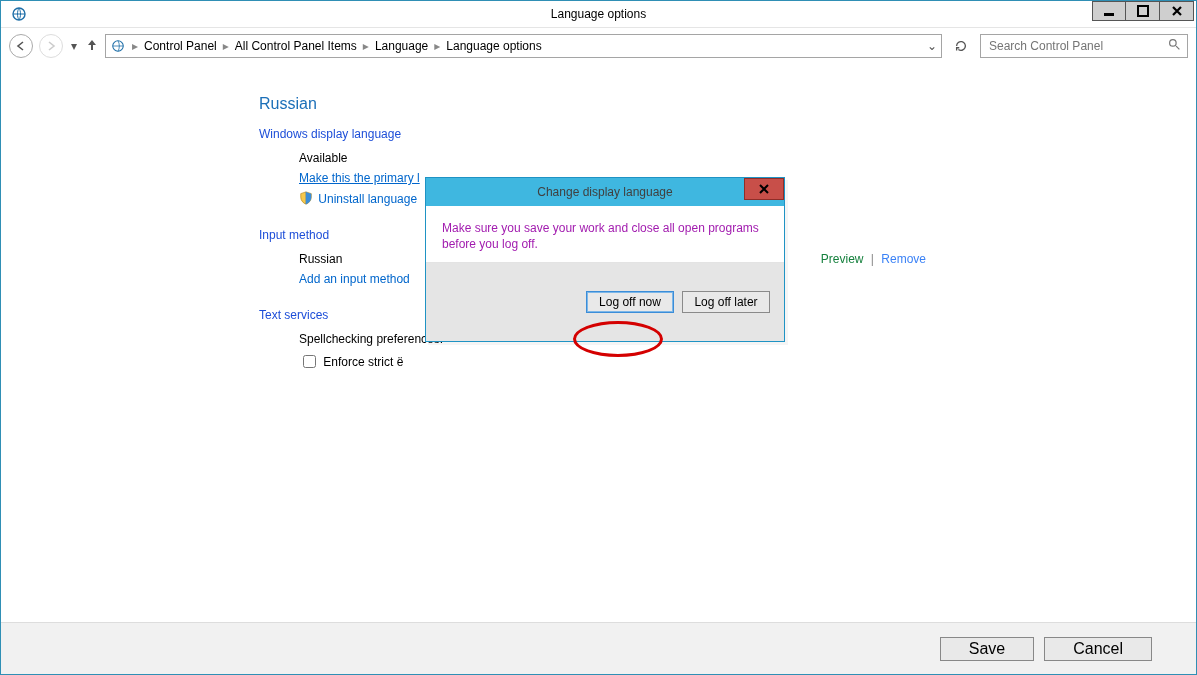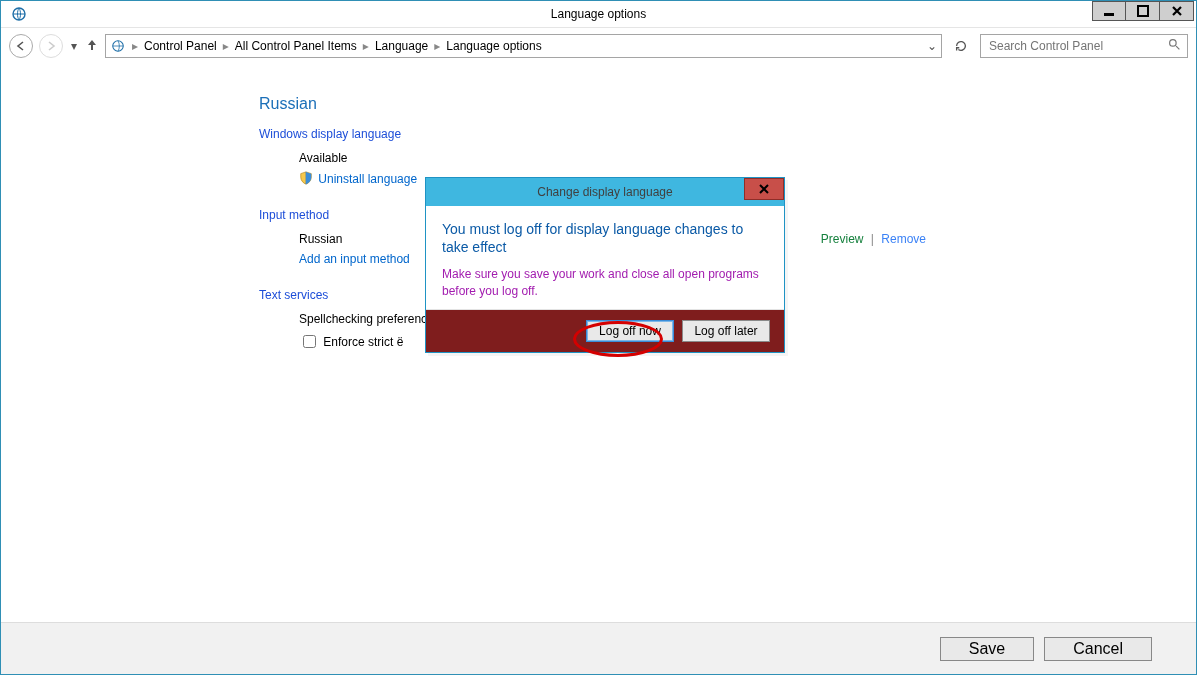--- a/index.html
+++ b/index.html
@@ -324,6 +324,7 @@
     <div class="section-label">Windows display language</div>
     <div class="indent">
       <div class="status-line">Available</div>
+      <div class="status-line"><span class="linklike ul">Make this the primary l</span></div>
       <div class="status-line">
         <span class="shield-icon">
           <svg width="14" height="14" viewBox="0 0 16 16">

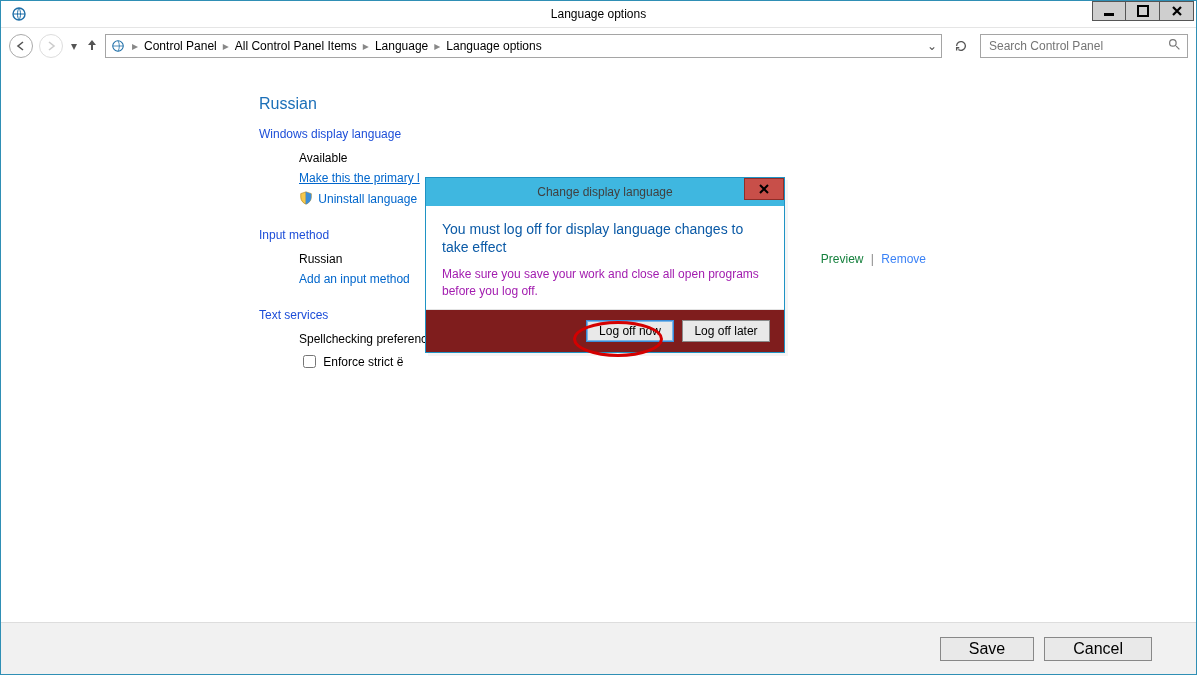--- a/index.html
+++ b/index.html
@@ -380,7 +380,6 @@
     </div>
   </div>
   <div class="dlg-body">
-    <div class="dlg-head">You must log off for display language changes to take effect</div>
     <div class="dlg-text">Make sure you save your work and close all open programs before you log off.</div>
   </div>
   <div class="dlg-buttons">

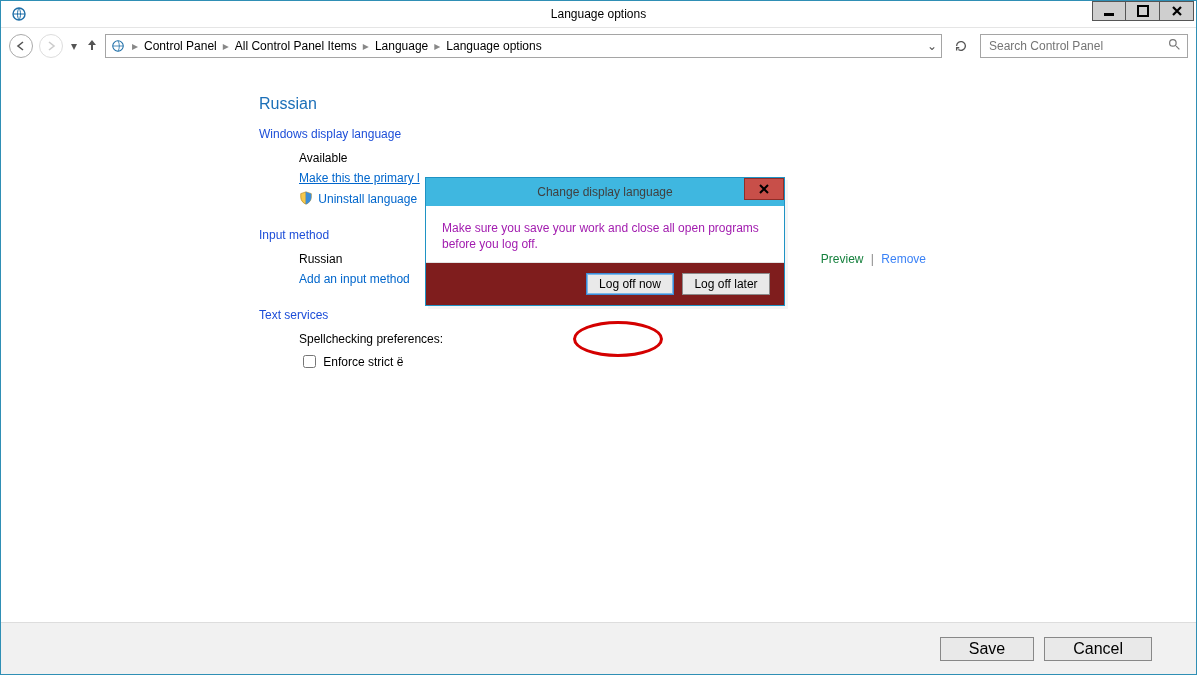--- a/index.html
+++ b/index.html
@@ -209,8 +209,8 @@
     font-size:12px; color:#a21caf; line-height:1.35;
   }
   .dlg-buttons {
-    background:#7f1d1d;
-    padding:10px 14px;
+    background:#e5e5e5;
+    padding:28px 14px;
     display:flex; justify-content:flex-end; gap:8px;
     border-top:1px solid #e3e3e3;
   }

